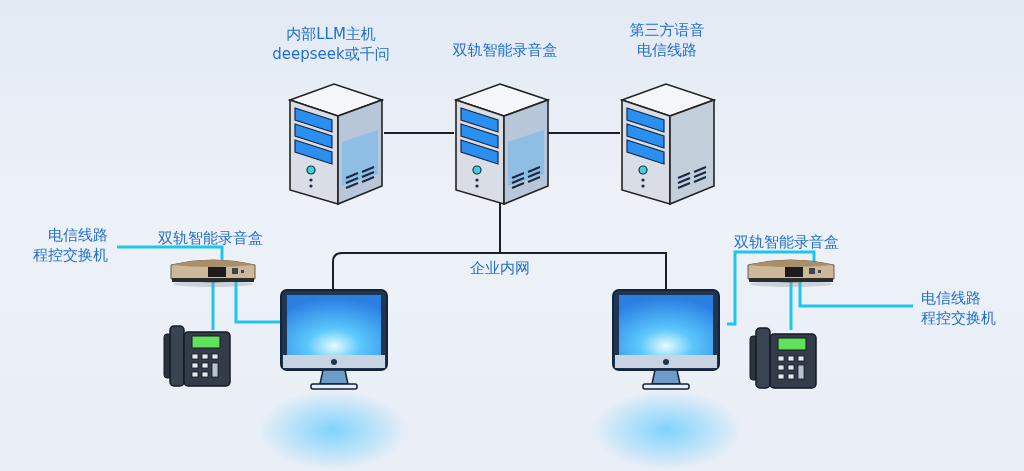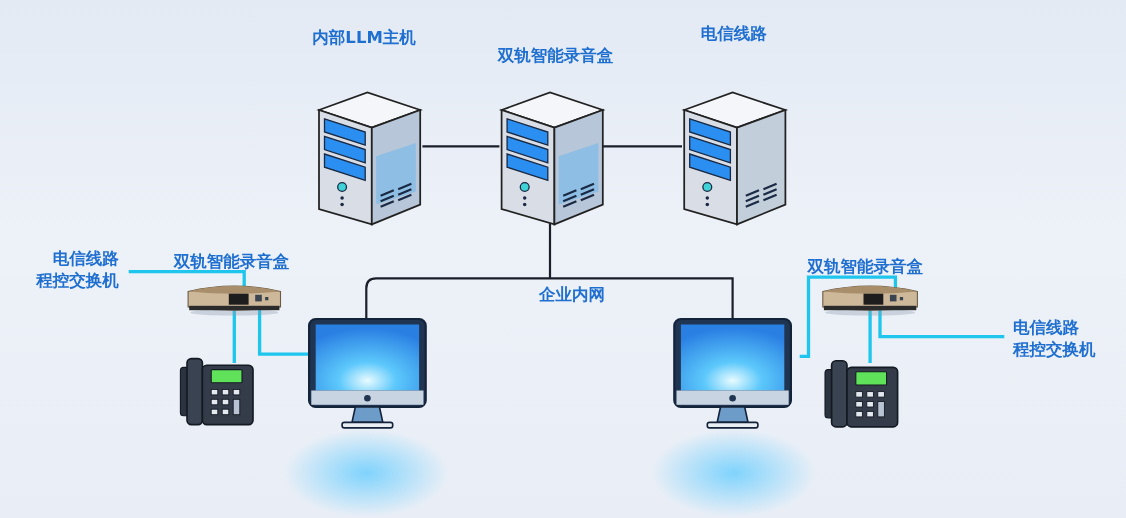--- a/index.html
+++ b/index.html
@@ -6,7 +6,7 @@
   body{width:1024px;height:471px;overflow:hidden;position:relative;
     background:linear-gradient(180deg,#e3eaf4 0%,#edf1f8 45%,#e9eef6 100%);
     font-family:"DejaVu Sans","Liberation Sans",sans-serif;}
-  .lbl{position:absolute;color:#1f6fd0;font-weight:bold;font-size:15px;line-height:20px;white-space:nowrap;}
+  .lbl{position:absolute;color:#1f6fd0;font-weight:normal;font-size:15px;line-height:20px;white-space:nowrap;}
   .center{text-align:center;}
   .right{text-align:right;}
   svg.layer{position:absolute;left:0;top:0;}

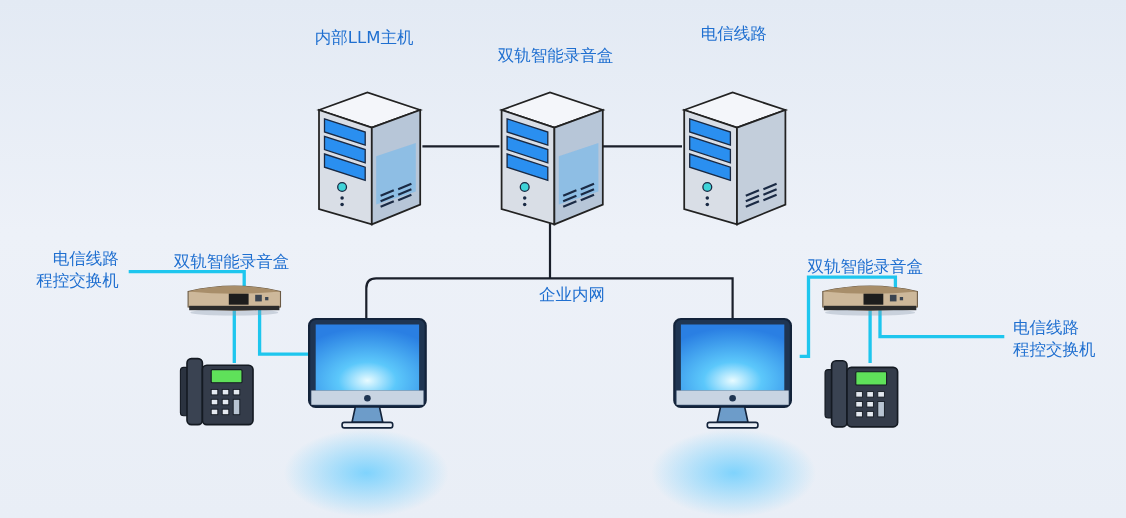--- a/index.html
+++ b/index.html
@@ -122,6 +122,7 @@
   <div>双轨智能录音盒</div>
 </div>
 <div class="lbl center" style="left:592px;top:20px;width:150px;">
+  <div>第三方语音</div>
   <div>电信线路</div>
 </div>
 

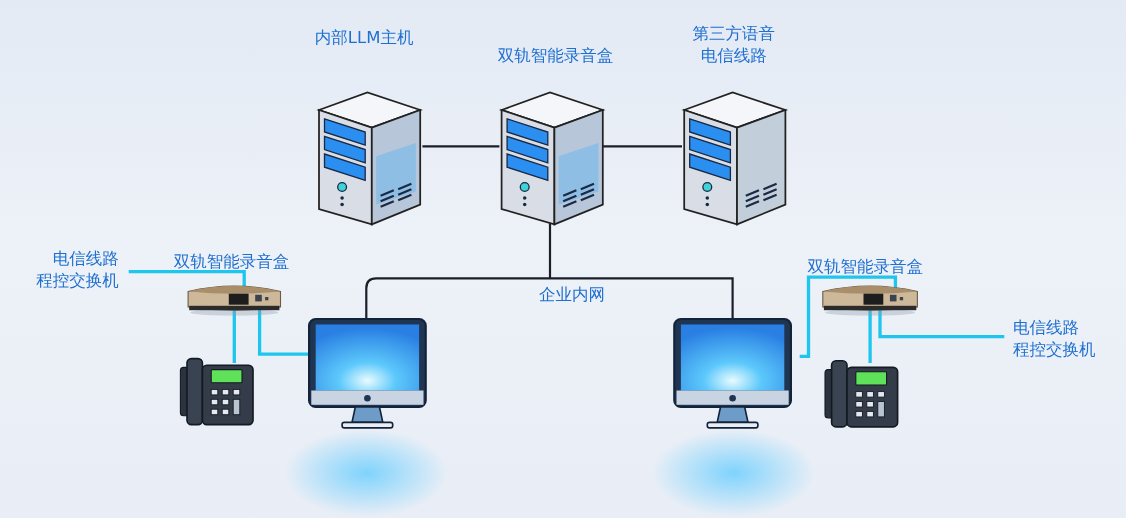--- a/index.html
+++ b/index.html
@@ -117,6 +117,7 @@
 
 <div class="lbl center" style="left:256px;top:24px;width:150px;">
   <div>内部LLM主机</div>
+  <div>deepseek或千问</div>
 </div>
 <div class="lbl center" style="left:430px;top:40px;width:150px;">
   <div>双轨智能录音盒</div>

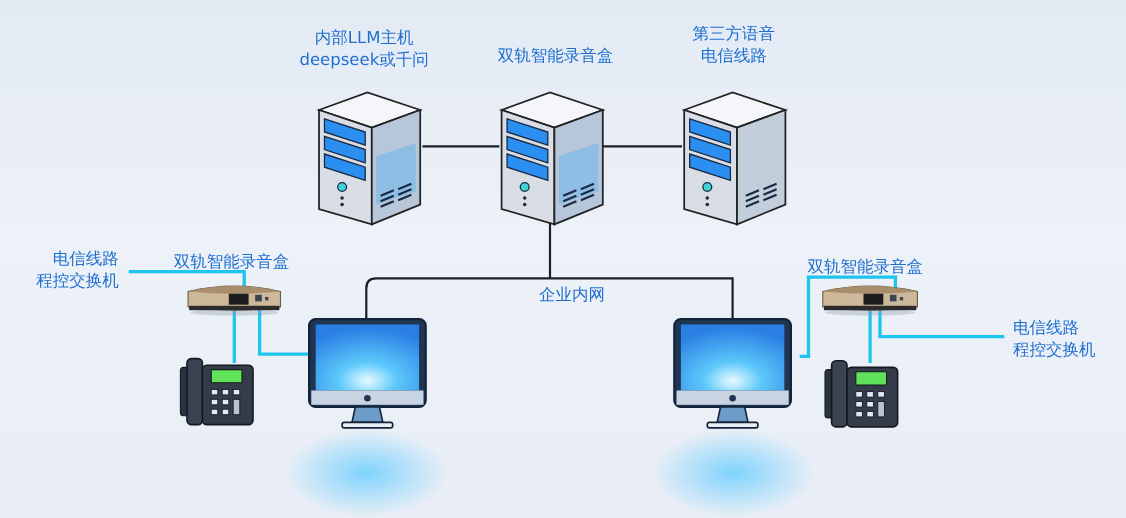--- a/index.html
+++ b/index.html
@@ -127,7 +127,7 @@
   <div>电信线路</div>
 </div>
 
-<div class="lbl center" style="left:450px;top:258px;width:100px;text-align:right;">企业内网</div>
+<div class="lbl center" style="left:450px;top:258px;width:100px;">企业内网</div>
 
 <div class="node" style="left:278px;top:288px;width:112px;height:110px;">
   <svg width="112" height="110" viewBox="0 0 112 110">

